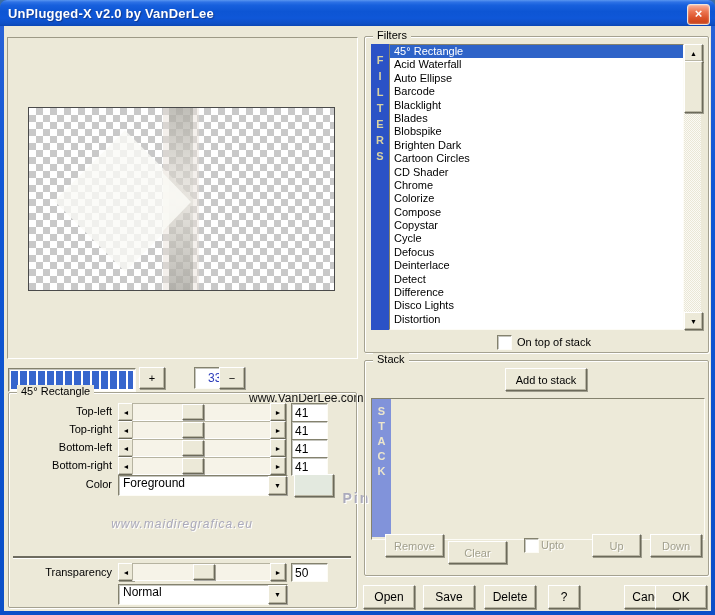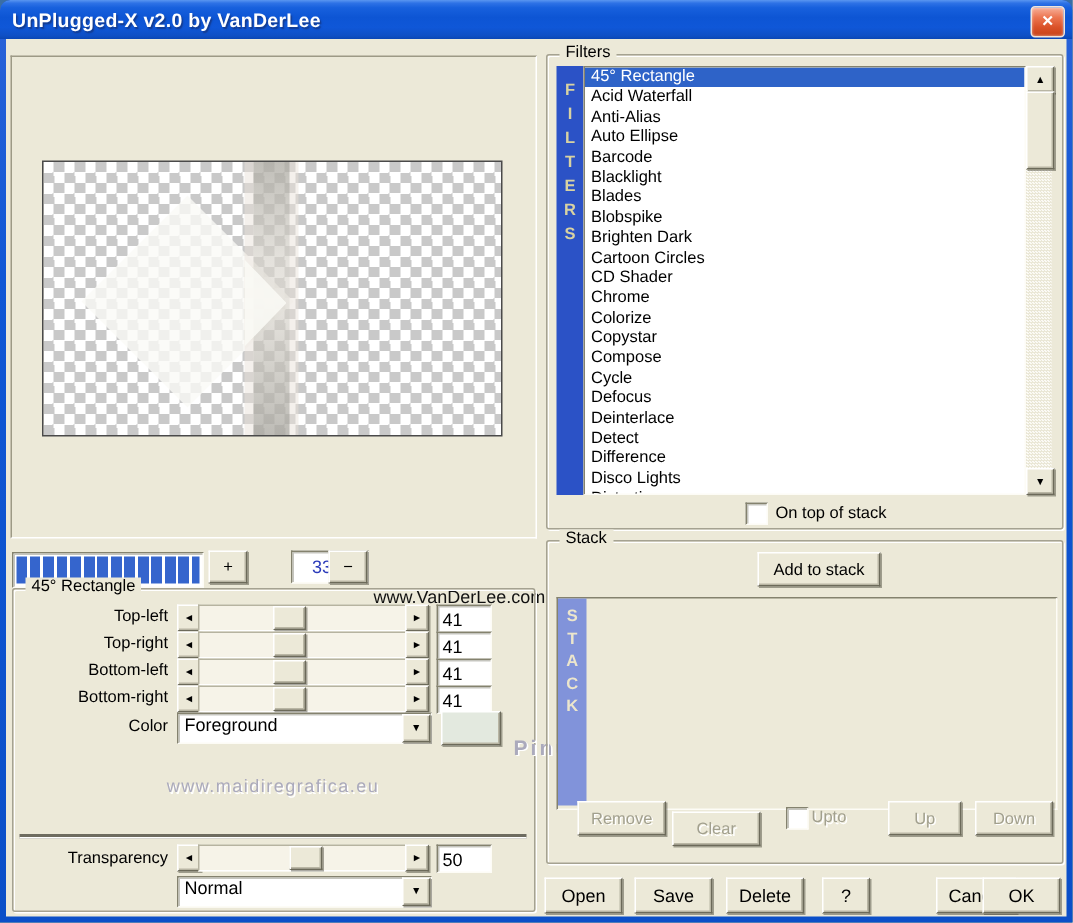--- a/index.html
+++ b/index.html
@@ -207,7 +207,6 @@
   <div class="filter-list">
     <div class="filter-item selected">45° Rectangle</div>
     <div class="filter-item">Acid Waterfall</div>
-    <div class="filter-item">Anti-Alias</div>
     <div class="filter-item">Auto Ellipse</div>
     <div class="filter-item">Barcode</div>
     <div class="filter-item">Blacklight</div>

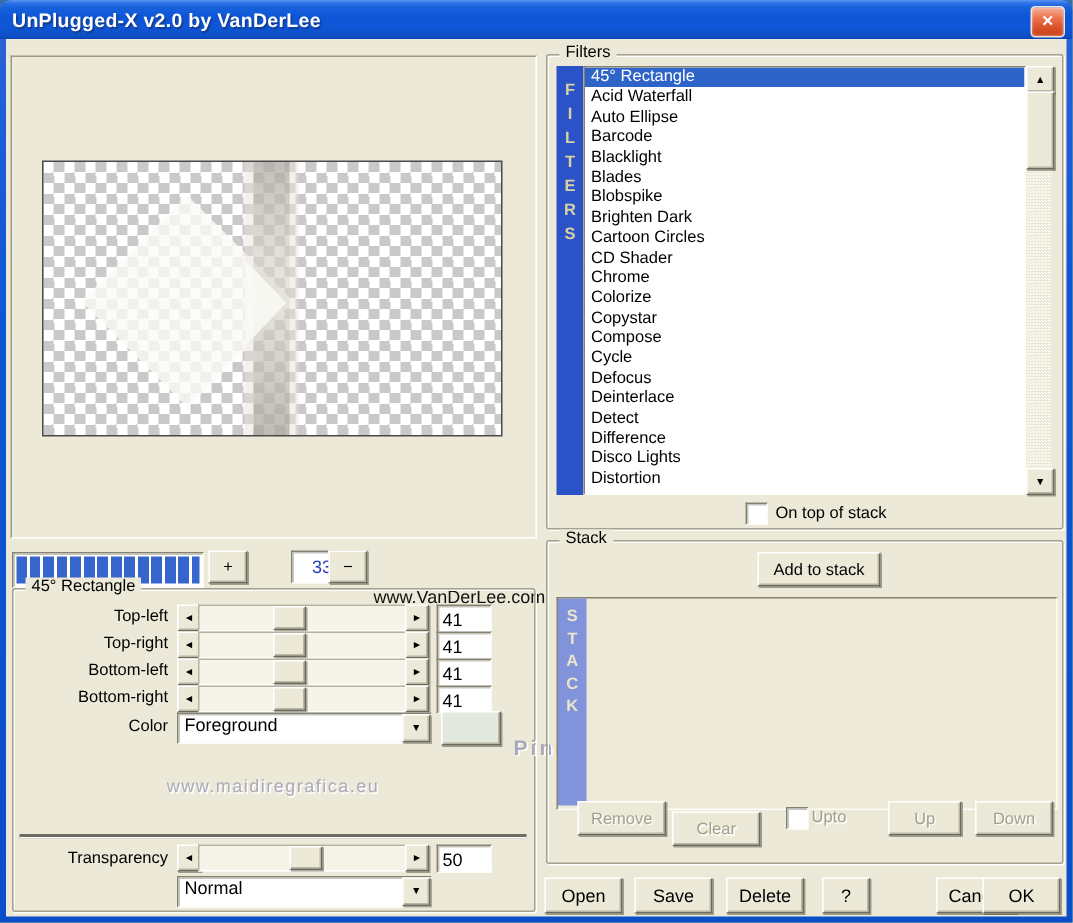--- a/index.html
+++ b/index.html
@@ -217,8 +217,8 @@
     <div class="filter-item">CD Shader</div>
     <div class="filter-item">Chrome</div>
     <div class="filter-item">Colorize</div>
+    <div class="filter-item">Compose</div>
     <div class="filter-item">Copystar</div>
-    <div class="filter-item">Compose</div>
     <div class="filter-item">Cycle</div>
     <div class="filter-item">Defocus</div>
     <div class="filter-item">Deinterlace</div>

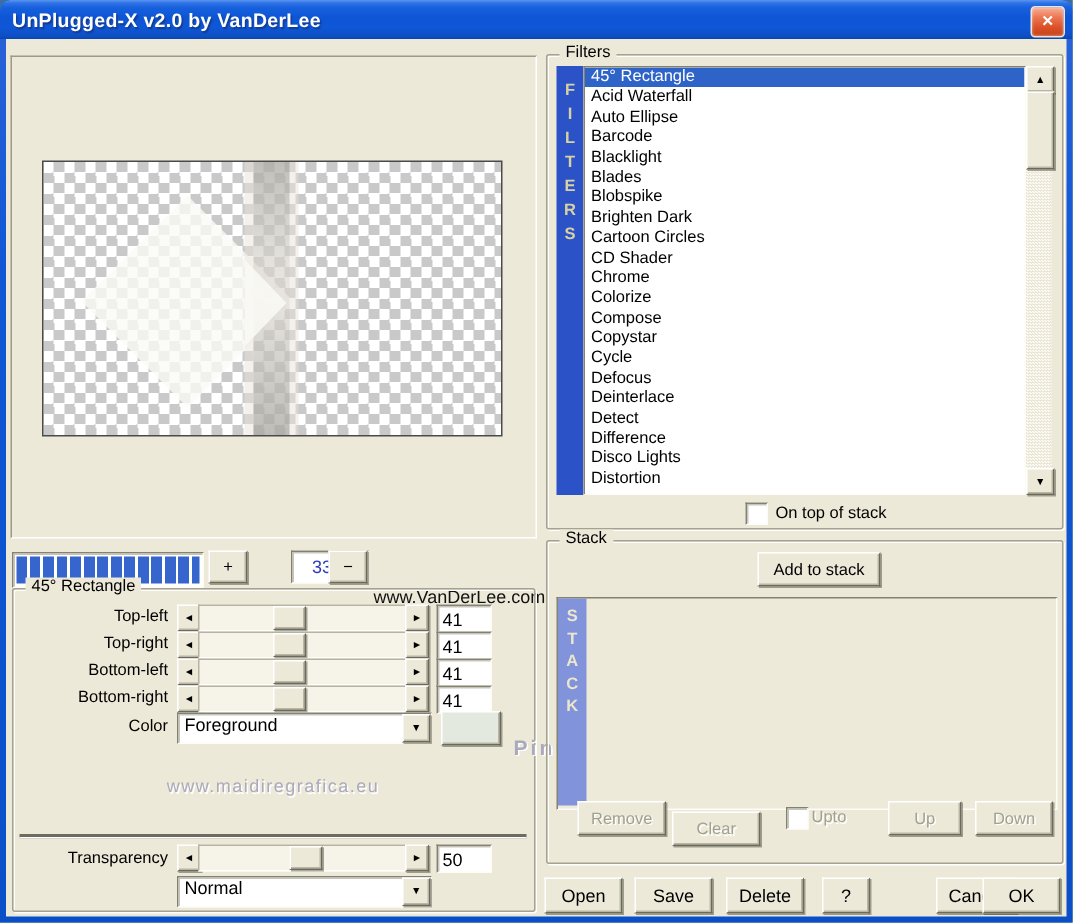--- a/index.html
+++ b/index.html
@@ -69,7 +69,7 @@
   .watermark-name{position:absolute;left:8px;top:490px;width:408px;text-align:right;font-size:14px;font-weight:bold;
      color:#abaabc;letter-spacing:2px;text-shadow:1px 1px 0 #fff;}
   .watermark-site{position:absolute;left:8px;top:517px;width:348px;text-align:center;font-size:12px;
-     color:#abaabc;letter-spacing:1px;text-shadow:1px 1px 0 #fff;}
+     color:#abaabc;letter-spacing:1px;text-shadow:1px 1px 0 #fff;font-style:italic;}
   .divider{position:absolute;left:13px;top:556px;width:338px;height:2px;background:#6e6c60;border-bottom:1px solid #fff;}
 
   

